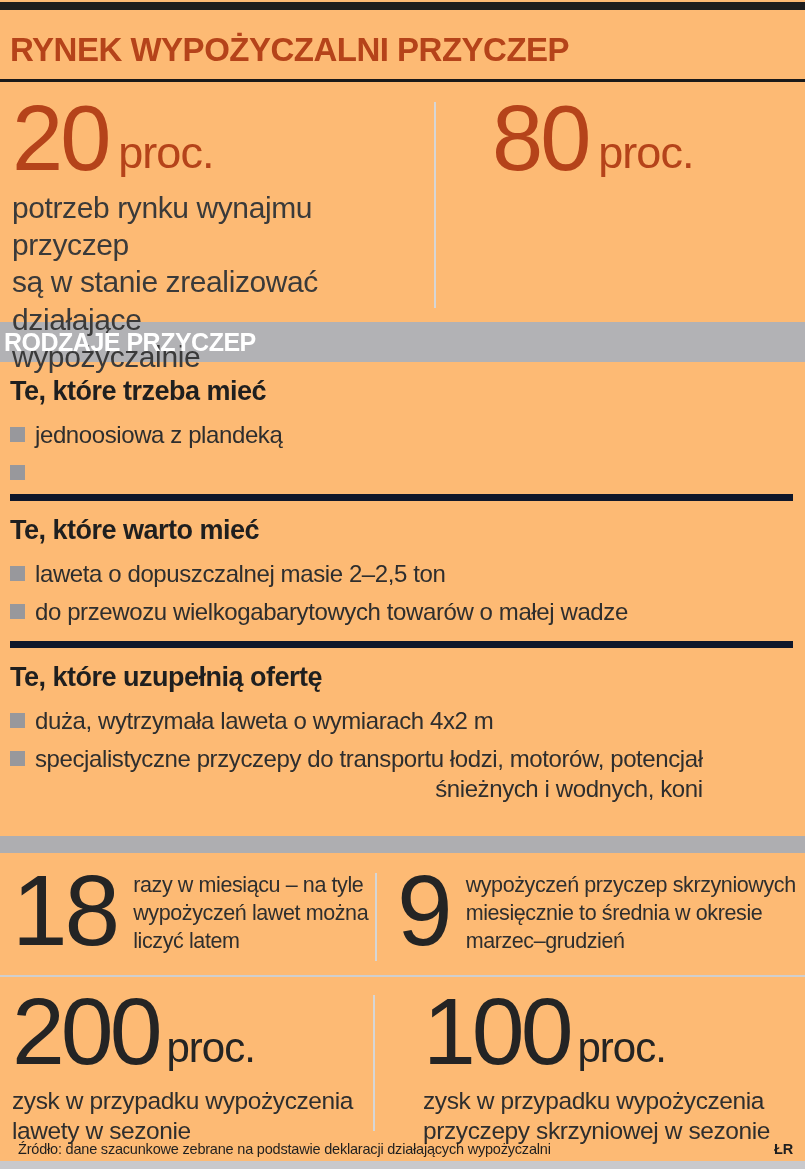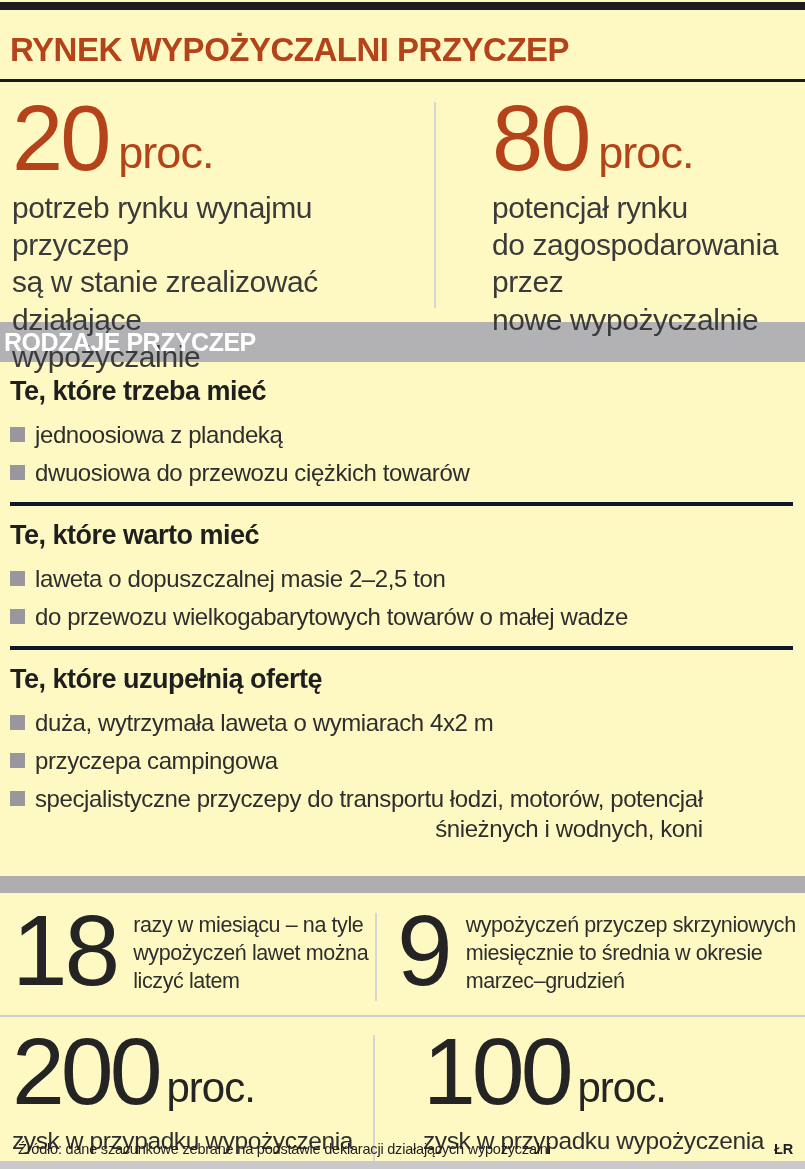--- a/index.html
+++ b/index.html
@@ -7,7 +7,7 @@
   .page {
     position:relative;
     width:805px; height:1169px;
-    background:#fef9c3;
+    background:#fdba74;
     font-family:"Liberation Sans", sans-serif;
     color:#333;
     overflow:hidden;

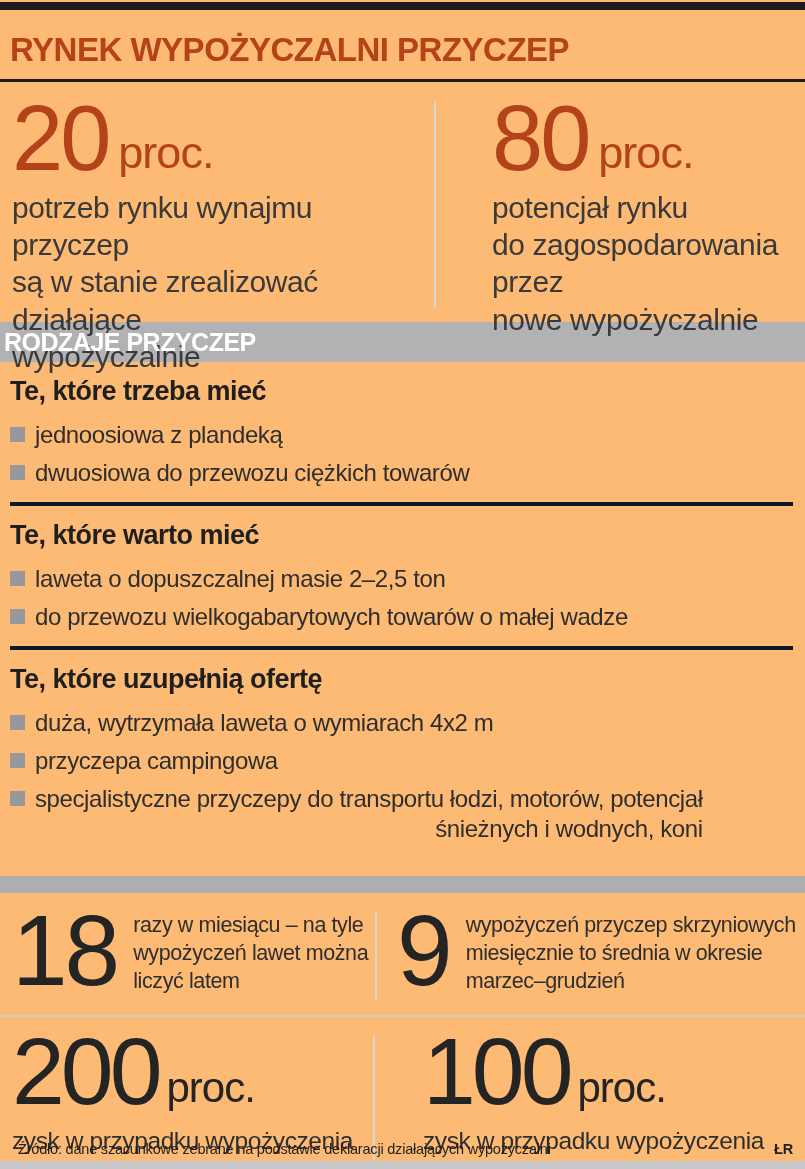--- a/index.html
+++ b/index.html
@@ -130,9 +130,6 @@
         <span class="bignum">80</span>
         <span class="bigunit">proc.</span>
       </div>
-      <div class="stat-desc">potencjał rynku
-do zagospodarowania przez
-nowe wypożyczalnie</div>
     </div>
   </div>
 

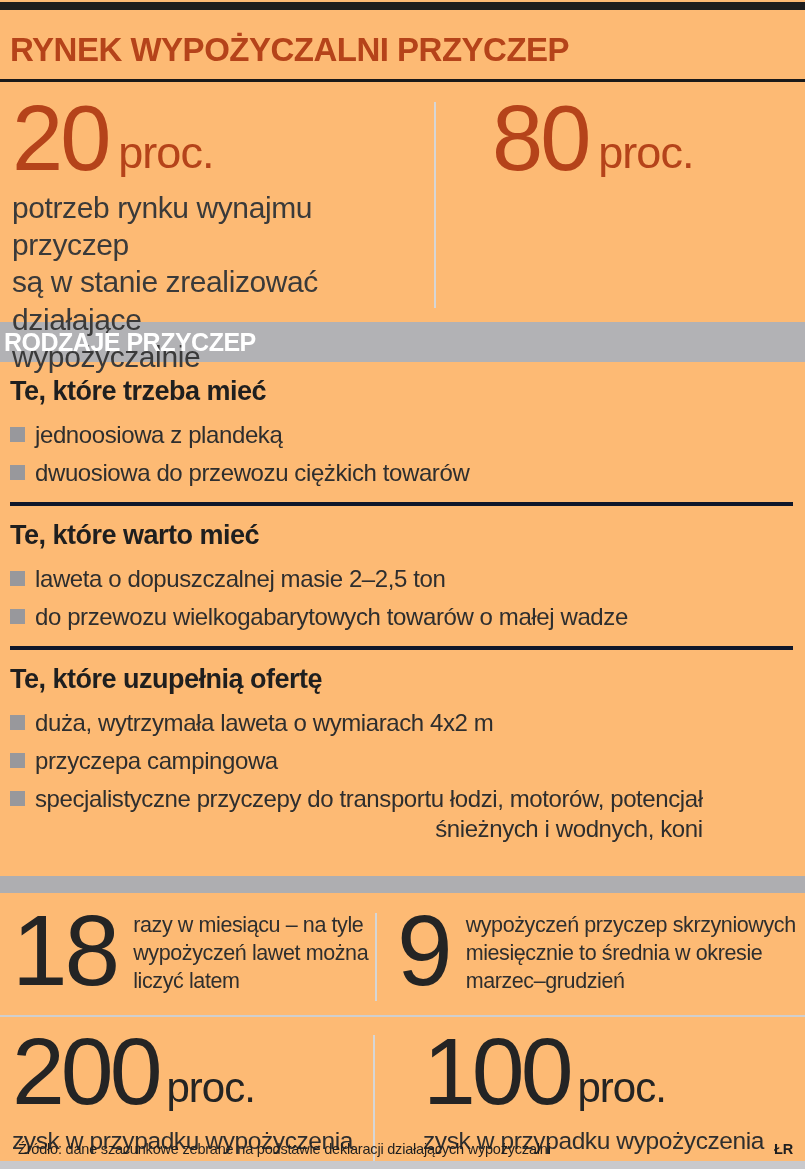--- a/index.html
+++ b/index.html
@@ -45,7 +45,7 @@
   }
 
   .sections { padding:0 12px 0 10px; }
-  .type-section { padding:13px 0 10px 0; border-bottom:4px solid #0f172a; }
+  .type-section { padding:13px 0 10px 0; border-bottom:7px solid #0f172a; }
   .type-section.last { border-bottom:none; padding-bottom:16px; }
   .section-heading {
     font-size:27px; font-weight:bold; letter-spacing:-0.5px;

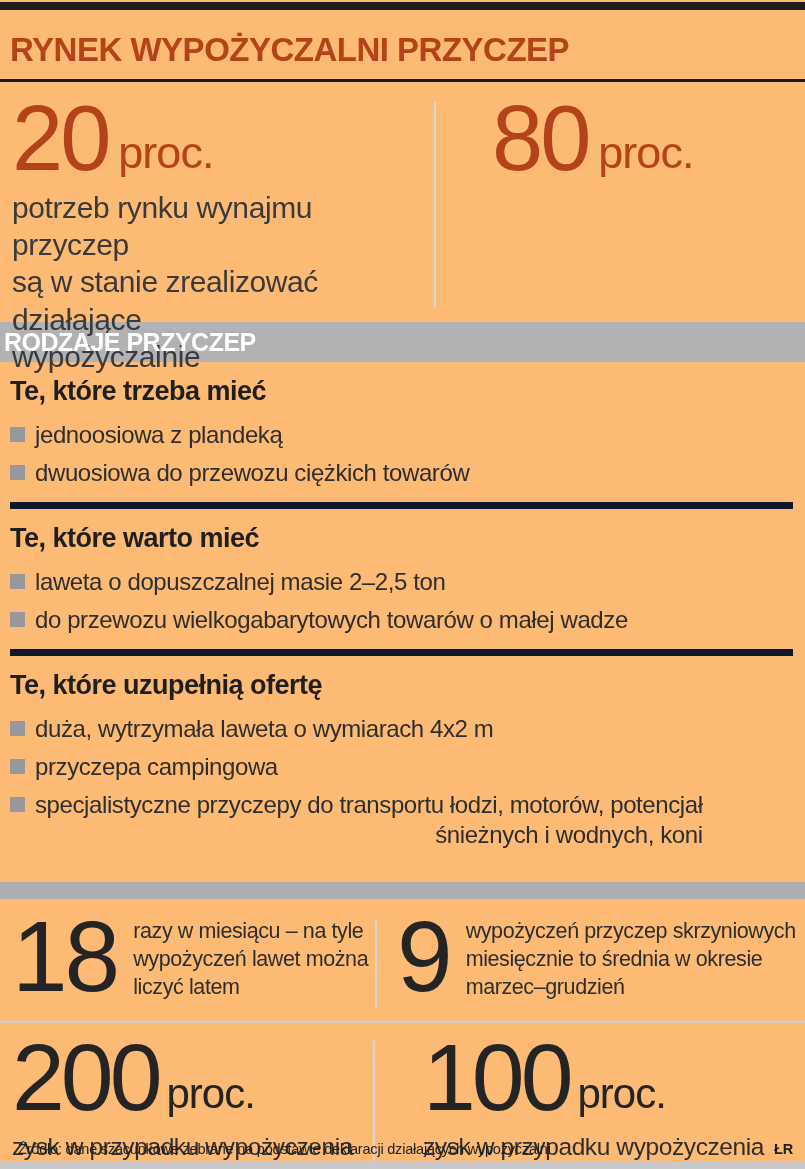--- a/index.html
+++ b/index.html
@@ -146,7 +146,6 @@
         </li>
         <li>
           <span class="bullet-sq"></span>
-          <span class="bullet-text">dwuosiowa do przewozu ciężkich towarów</span>
         </li>
       </ul>
     </div>

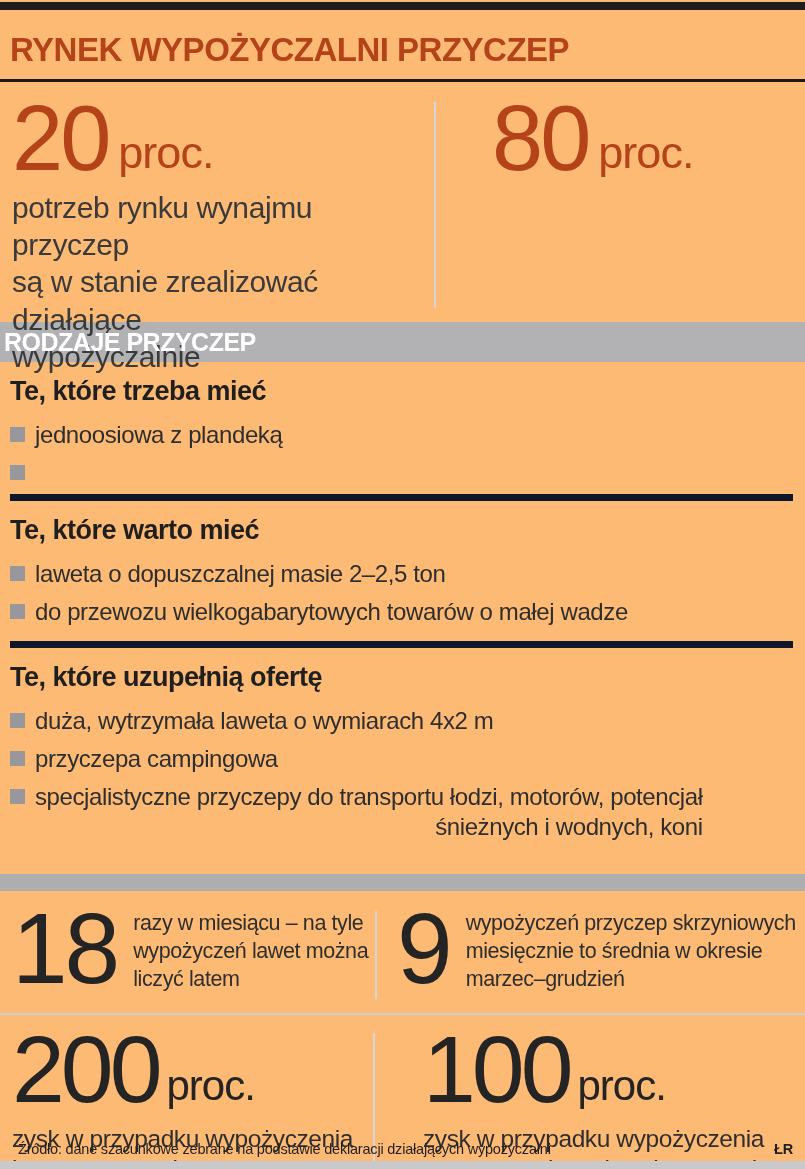--- a/index.html
+++ b/index.html
@@ -173,10 +173,6 @@
         </li>
         <li>
           <span class="bullet-sq"></span>
-          <span class="bullet-text">przyczepa campingowa</span>
-        </li>
-        <li>
-          <span class="bullet-sq"></span>
           <span class="bullet-text">specjalistyczne przyczepy do transportu łodzi, motorów, potencjał
 śnieżnych i wodnych, koni</span>
         </li>

